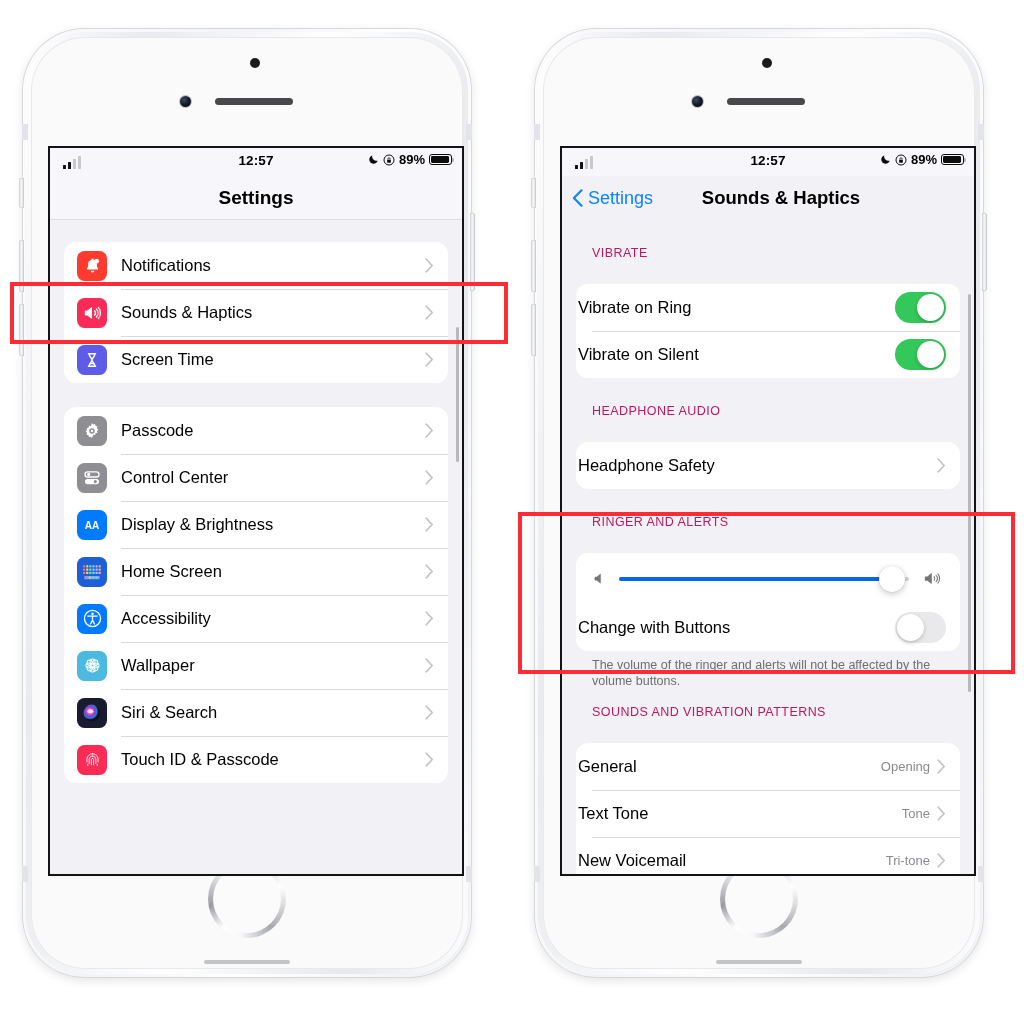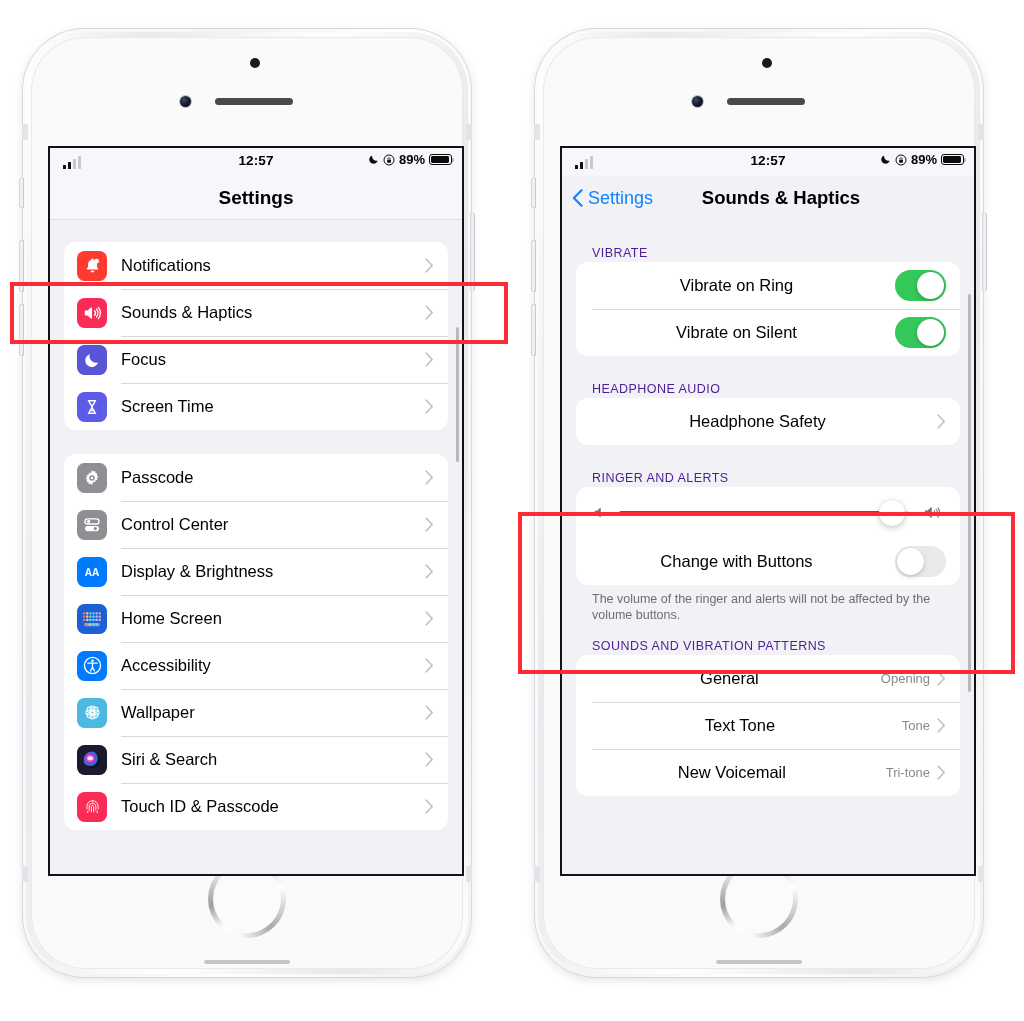--- a/index.html
+++ b/index.html
@@ -117,8 +117,8 @@
 
   .group{ margin:0 14px; background:#ffffff; border-radius:12px; overflow:hidden; }
   .grp-gap{ height:22px; }
-  .sec-header{ font-size:12.5px; color:#4c1d95; letter-spacing:.45px;
-               padding:0 30px 2px; text-transform:uppercase; }
+  .sec-header{ font-size:12.5px; color:#be185d; letter-spacing:.45px;
+               padding:0 30px 24px; text-transform:uppercase; }
   .sec-footer{ font-size:12.5px; color:#6d6d72; padding:7px 30px 0; line-height:1.25; }
 
   .row{ display:flex; align-items:center; height:47px; padding-left:13px; position:relative; }

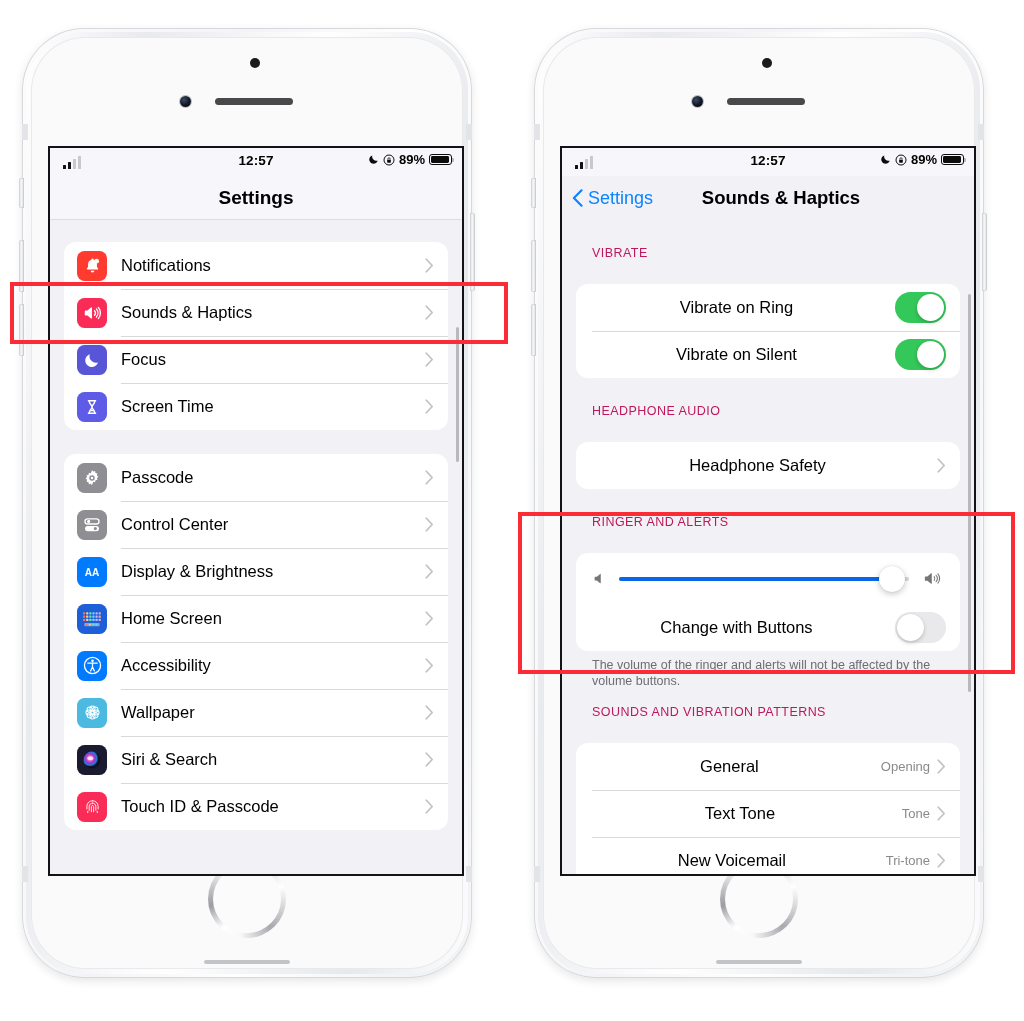--- a/index.html
+++ b/index.html
@@ -125,7 +125,7 @@
   .row + .row::before{ content:""; position:absolute; left:57px; right:0; top:0;
                        height:.5px; background:#d9d9dd; }
   .row.norow-icon + .row.norow-icon::before{ left:16px; }
-  .row.norow-icon{ padding-left:2px;text-align:center; }
+  .row.norow-icon{ padding-left:2px; }
   .row-icon{ width:30px; height:30px; border-radius:7.5px; flex:none;
              display:flex; align-items:center; justify-content:center; }
   .row-label{ flex:1; font-size:16.5px; color:#000; padding-left:14px; }

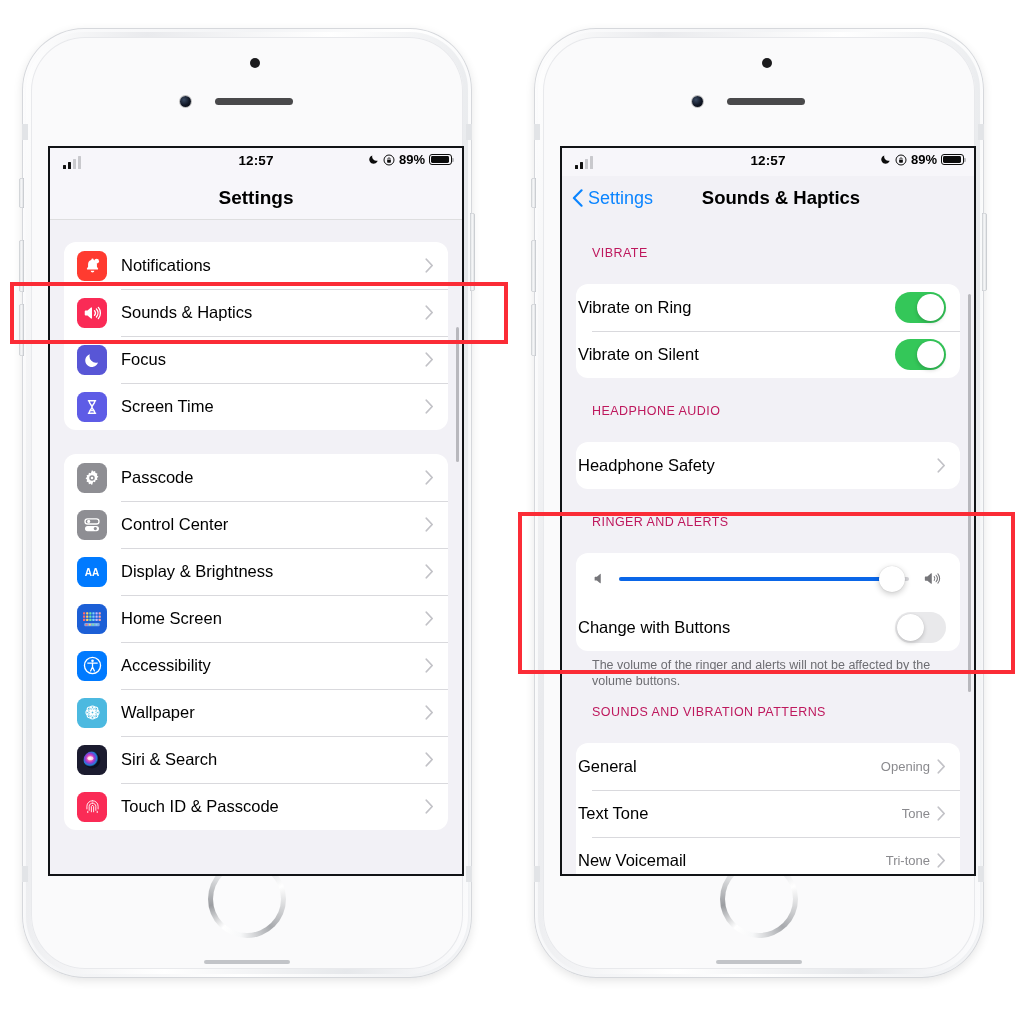--- a/index.html
+++ b/index.html
@@ -244,17 +244,6 @@
               </svg>
             </span>
             <span class="row-label">Sounds &amp; Haptics</span>
-            <svg class="chev" viewBox="0 0 10 17">
-              <path d="M1.4 1.4 8 8.5l-6.6 7.1" fill="none" stroke="#c2c2c7" stroke-width="2" stroke-linecap="round" stroke-linejoin="round"></path>
-            </svg>
-          </div>
-          <div class="row">
-            <span class="row-icon" style="background:#5856d6">
-              <svg viewBox="0 0 24 24" width="18" height="18">
-                <path d="M20 15.3A8.6 8.6 0 0 1 9.2 4.3 8.7 8.7 0 1 0 20 15.3z" fill="#fff"></path>
-              </svg>
-            </span>
-            <span class="row-label">Focus</span>
             <svg class="chev" viewBox="0 0 10 17">
               <path d="M1.4 1.4 8 8.5l-6.6 7.1" fill="none" stroke="#c2c2c7" stroke-width="2" stroke-linecap="round" stroke-linejoin="round"></path>
             </svg>

